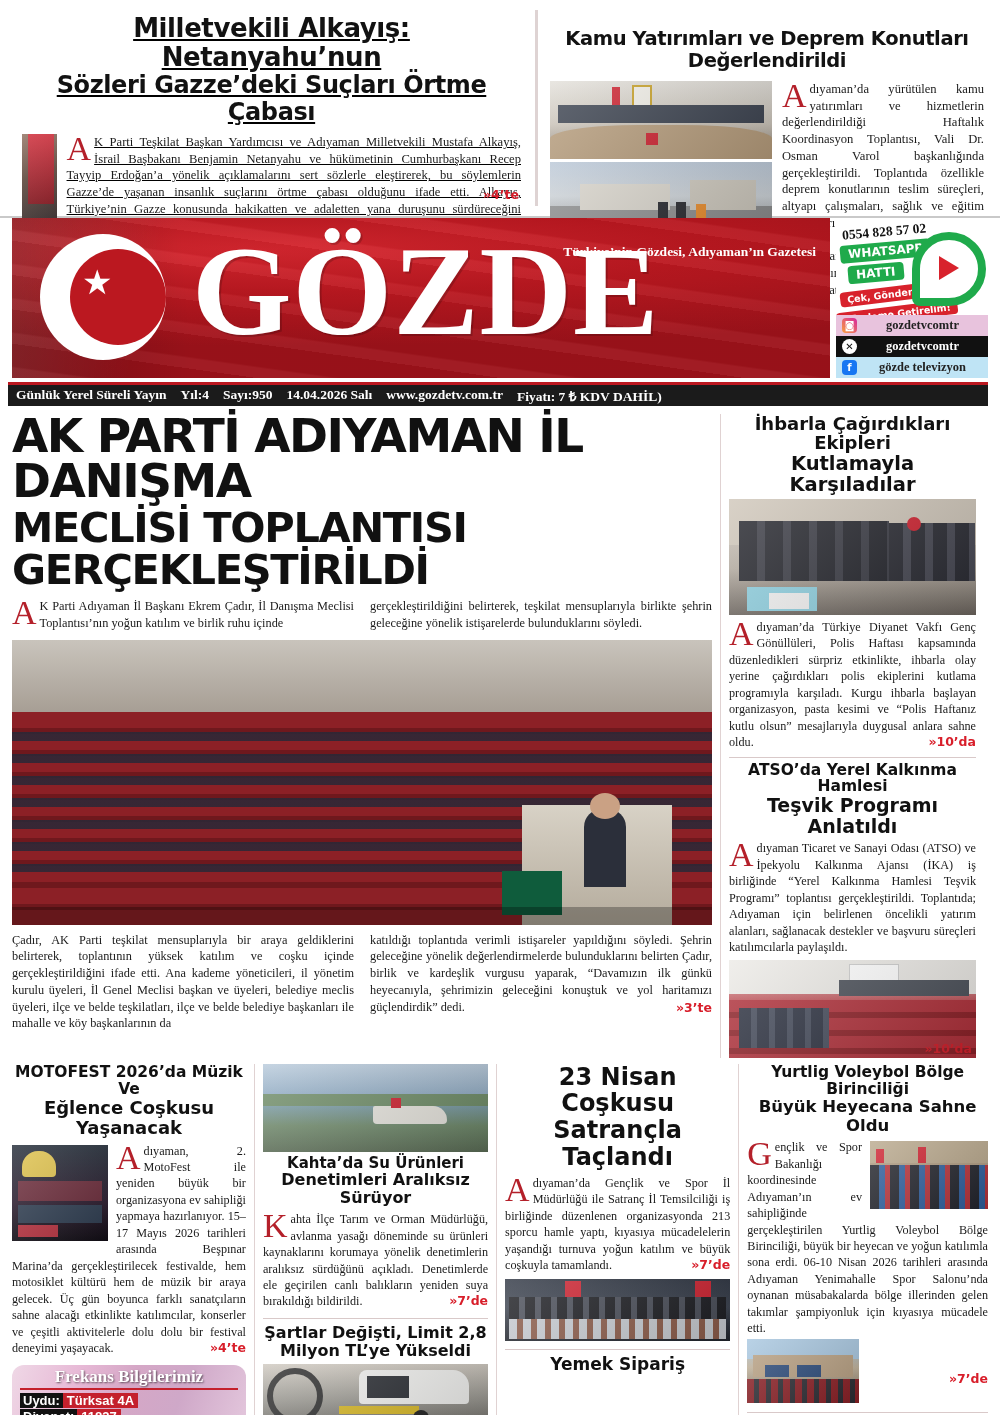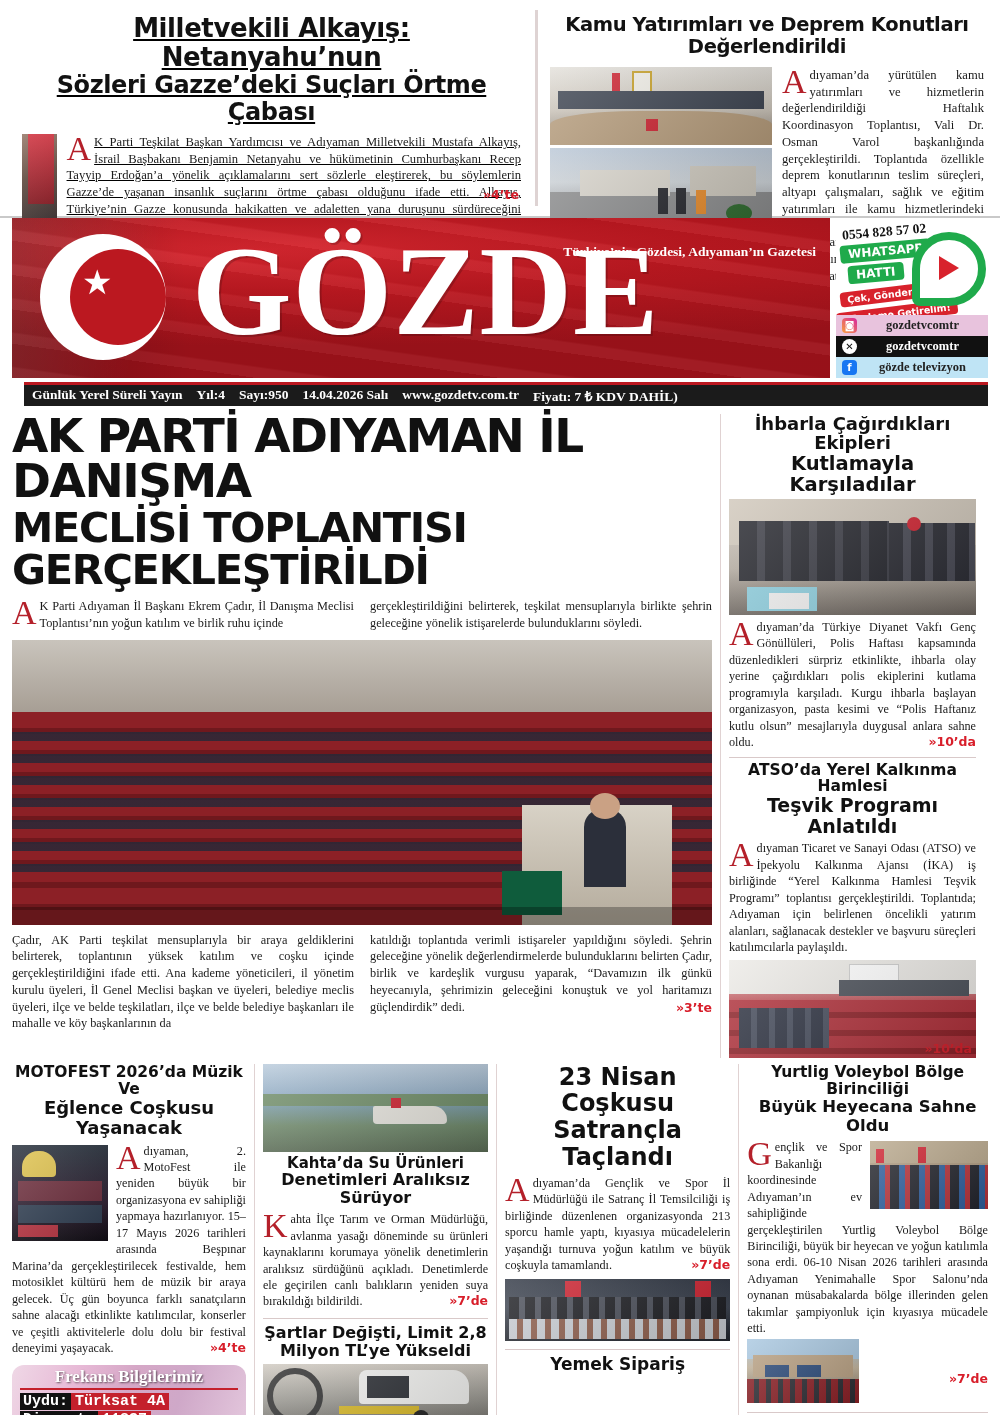--- a/index.html
+++ b/index.html
@@ -30,7 +30,7 @@
   .topstrip { display: flex; height: 218px; border-bottom: 2px solid #c9c9c9; }
   .top-left { width: 535px; padding: 14px 14px 6px 22px; position: relative; text-decoration: underline; }
   .top-div { width: 3px; background: #ded3d3; margin: 10px 0; }
-  .top-right { flex: 1; padding: 14px 16px 6px 12px; }
+  .top-right { flex: 1; padding: 28px 16px 6px 12px; }
   .top-head { font-size: 26px; line-height: 1.12; text-align: center; }
   .top-head-2 { font-size: 19.5px; line-height: 1.15; text-align: center; }
   .top-body { display: flex; gap: 10px; margin-top: 8px; }

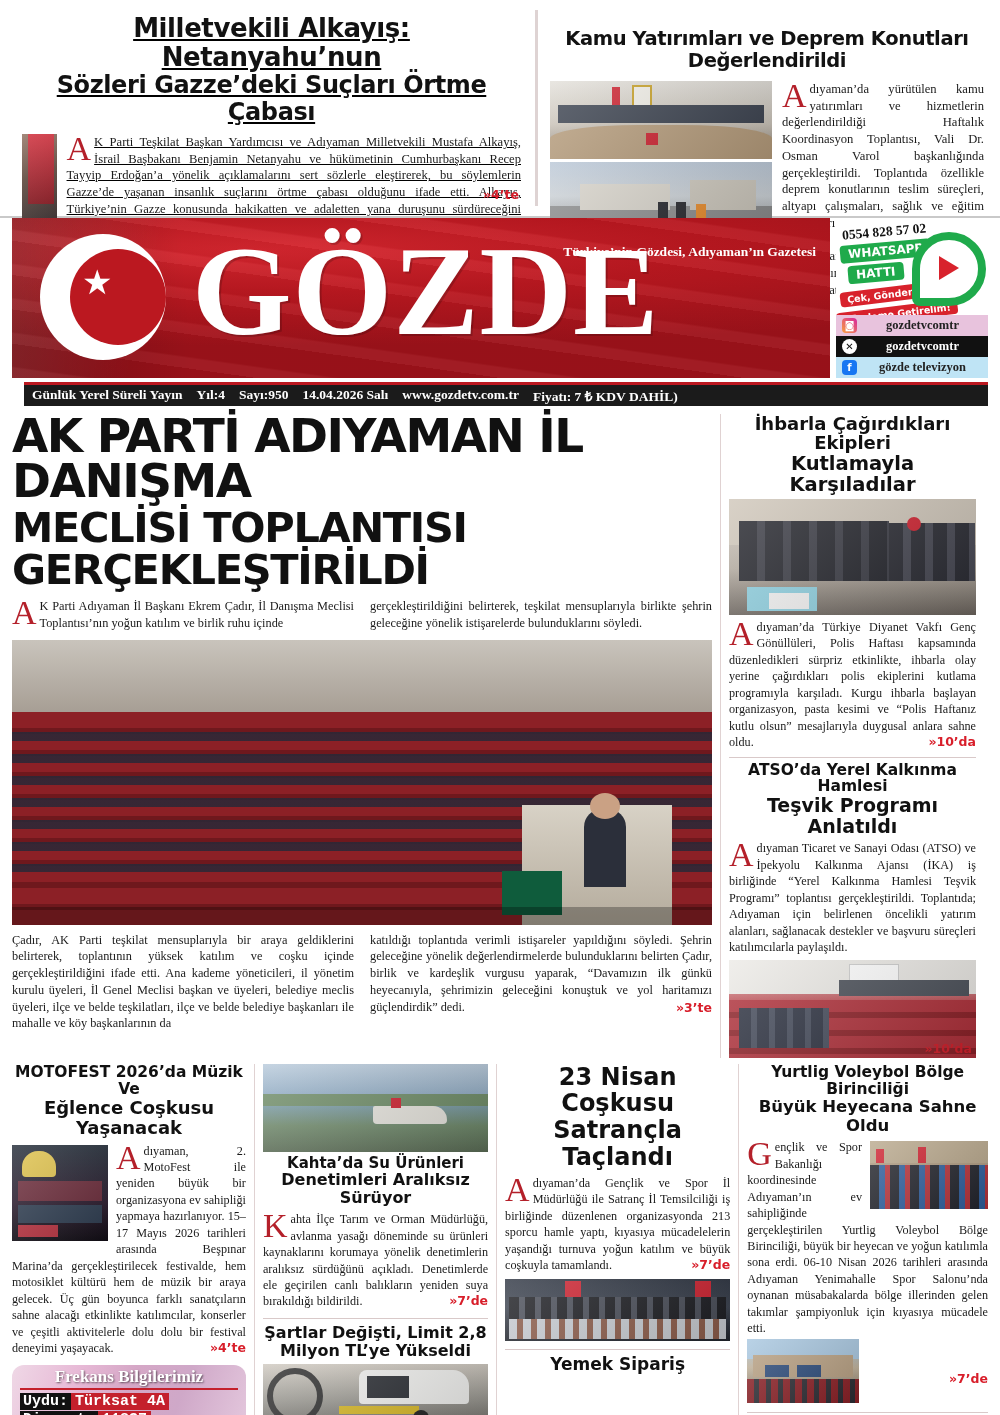--- a/index.html
+++ b/index.html
@@ -92,7 +92,7 @@
   .socName { flex:1; text-align:center; }
 
   
-  .infobar { margin: 4px 12px 0 24px; height: 24px; background:#1b1b1b;
+  .infobar { margin: 4px 12px 0 8px; height: 24px; background:#1b1b1b;
      border-top:3px solid #bb1820; display:flex; align-items:center; }
   .infobar .it { color:#fff; font-family:"Liberation Serif",serif; font-weight:bold; font-size:13.5px; }
   .infobar-inner { display:flex; gap:14px; padding-left:8px; width:100%; }

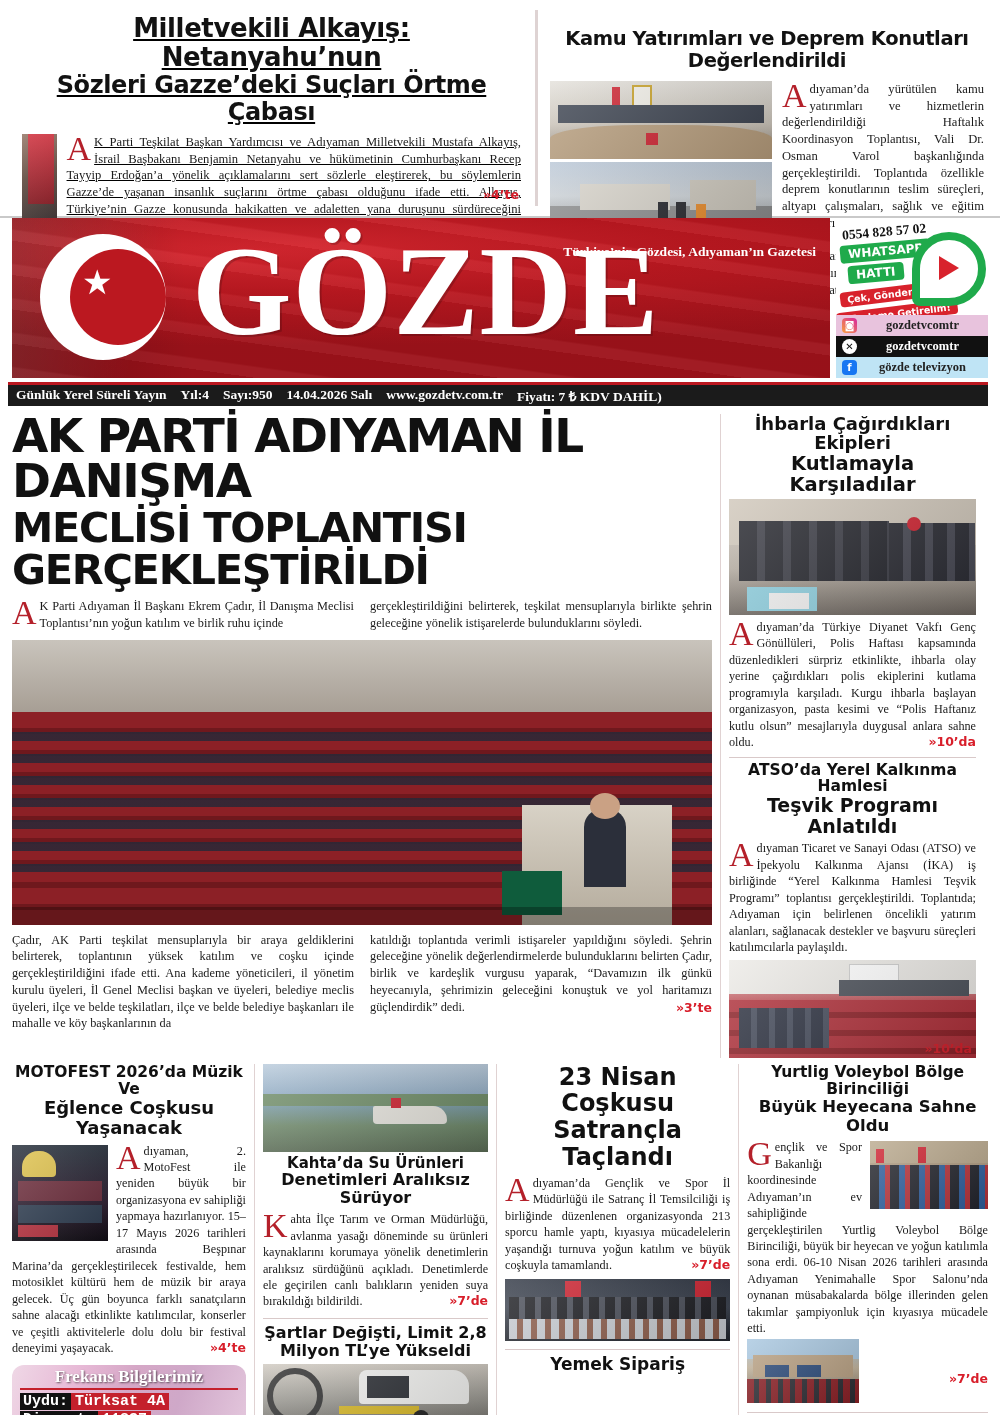--- a/index.html
+++ b/index.html
@@ -132,7 +132,7 @@
   .frekans .ftitle { text-align:center; font-family:"Liberation Serif",serif; font-weight:bold;
      font-size:17px; color:#fff; text-shadow:1px 1px 2px rgba(0,0,0,.55); padding-top:2px; }
   .frekans .line { margin:1px 8px 3px 8px; border-top:2px solid #c4202c; }
-  .fl { margin:1px 0 1px 8px; font-family:Liberation Mono, monospace; font-weight:bold; font-size:15px; }
+  .fl { margin:1px 0 1px 8px; font-family:Liberation Sans, sans-serif; font-weight:bold; font-size:13px; }
   .fl .k { background:#111; color:#fff; padding:0 3px; }
   .fl .v { background:#c4202c; color:#fff; padding:0 4px; }
 </style>

